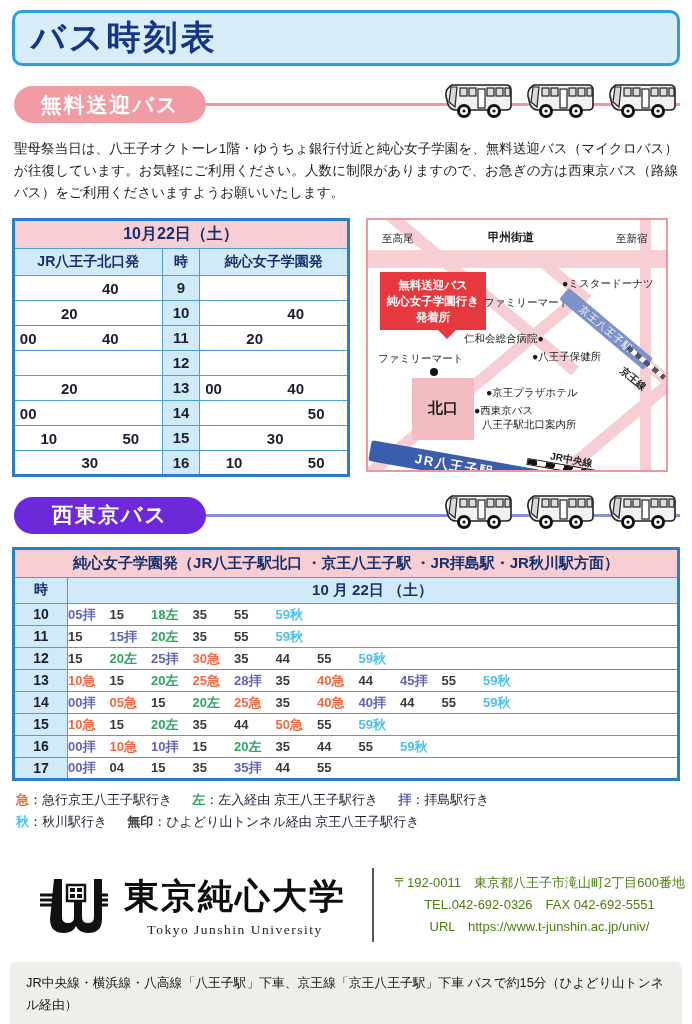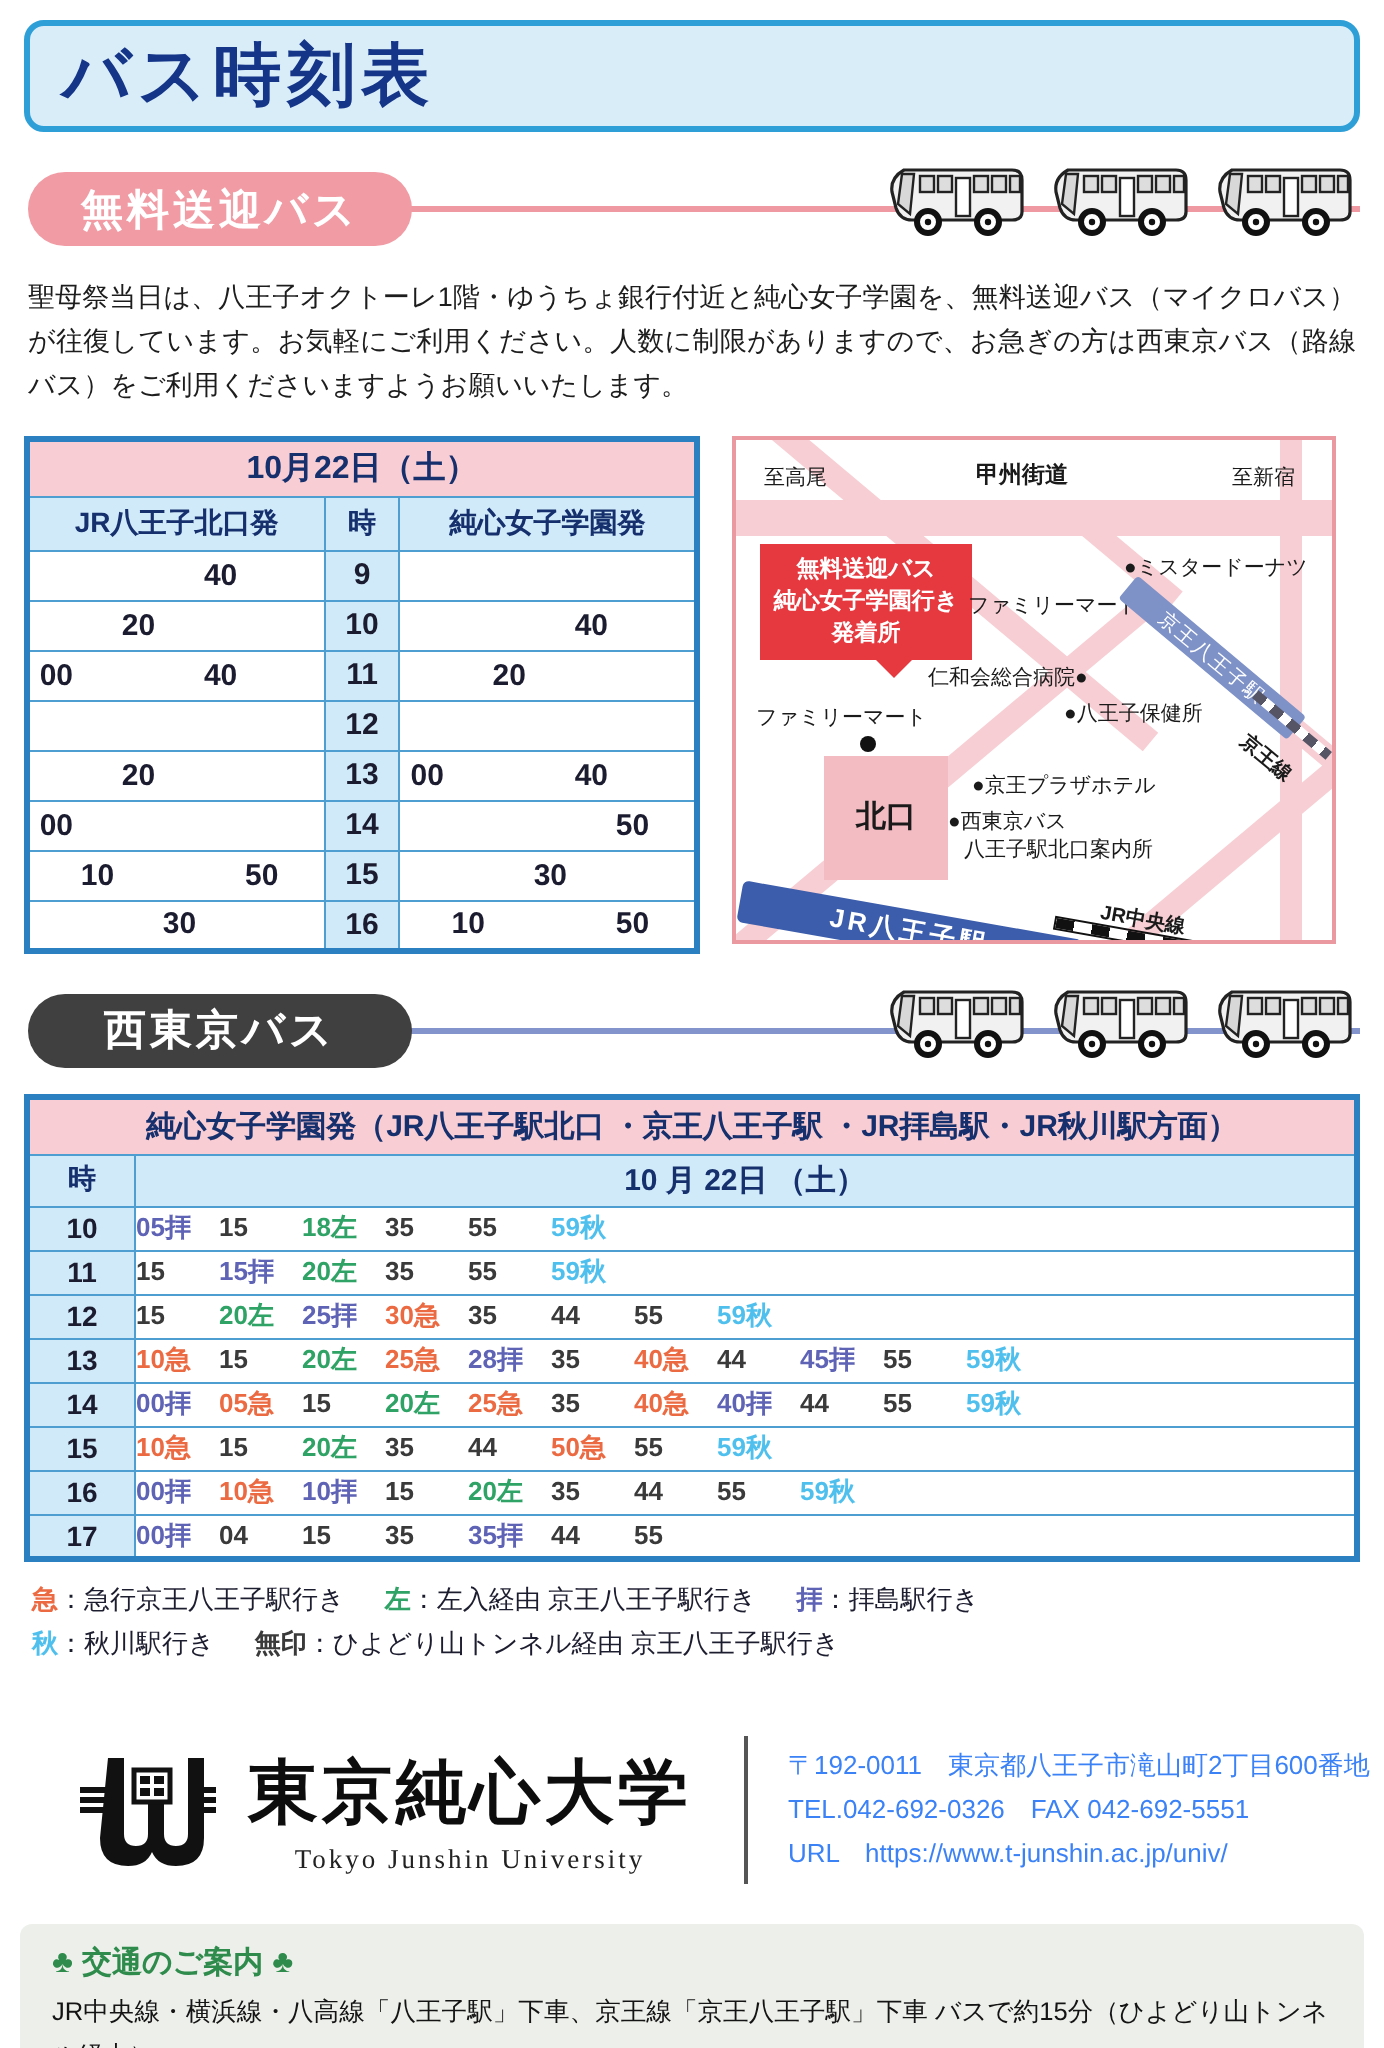--- a/index.html
+++ b/index.html
@@ -32,7 +32,7 @@
   .pink .section-line { background: #ef9aa3; }
   .pink .section-pill { background: #f19ba4; }
   .blue .section-line { background: #8294cb; }
-  .blue .section-pill { background: #404040; }
+  .blue .section-pill { background: #6d28d9; }
   .buses { position: absolute; right: 2px; top: -6px; display: flex; gap: 10px; }
   .bus { width: 72px; height: 40px; }
 

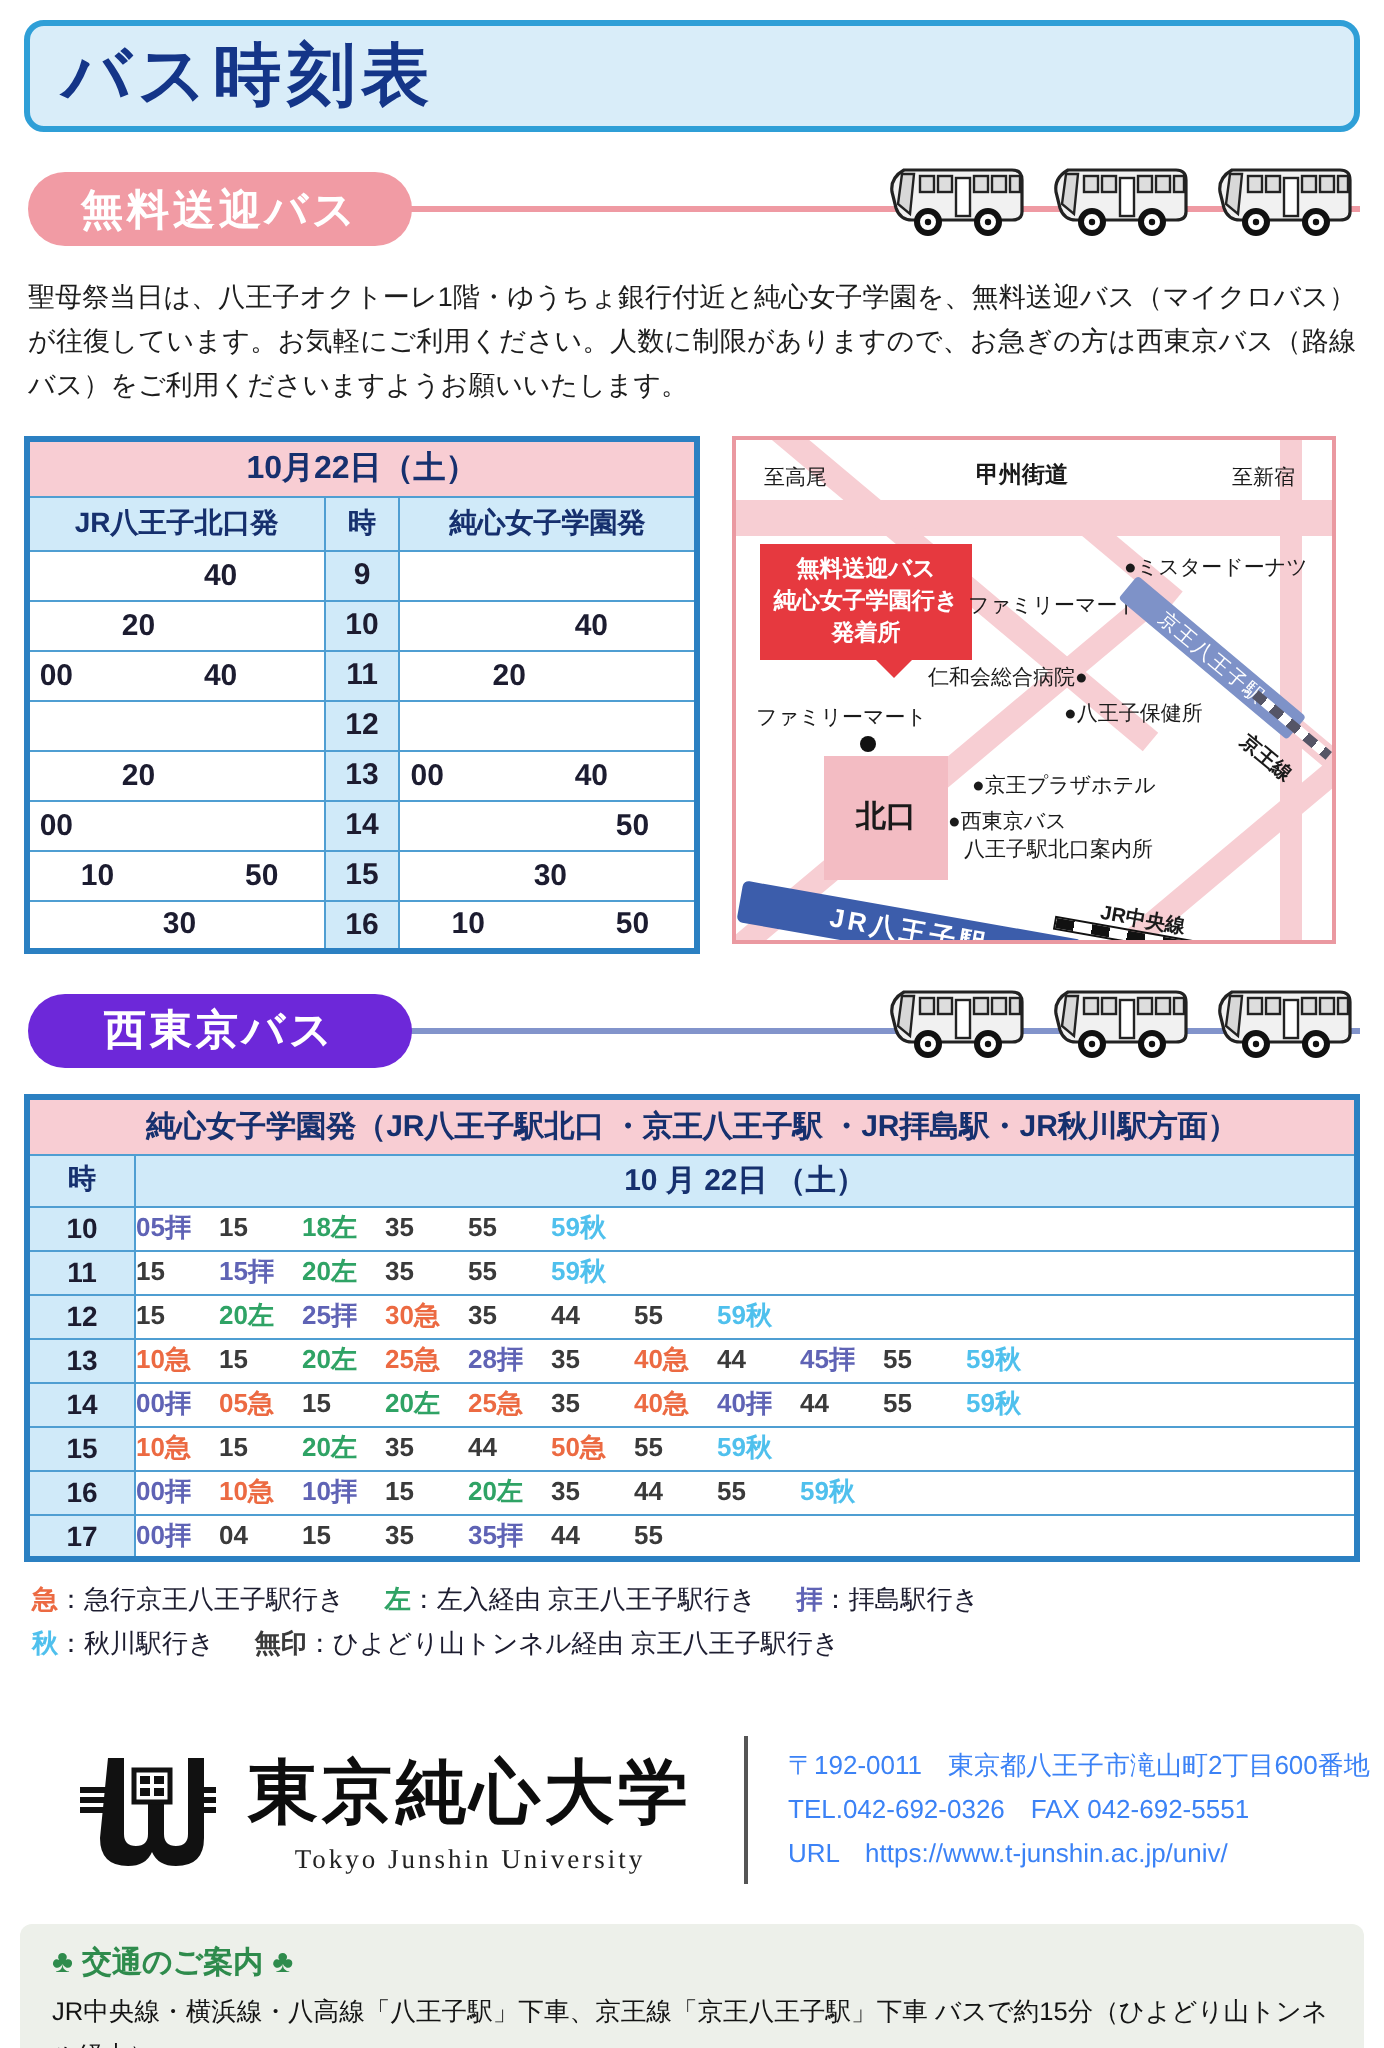--- a/index.html
+++ b/index.html
@@ -121,7 +121,7 @@
   .uni-name .jp { font-size: 35px; font-weight: bold; color: #0d0d0d; letter-spacing: 2px; }
   .uni-name .en { font-family: "Liberation Serif", serif; font-size: 13.5px; color: #222; letter-spacing: 1.5px; margin-top: 2px; }
   .v-divider { width: 2px; height: 74px; background: #555; margin: 0 20px 0 26px; }
-  .addr { font-size: 13px; color: #3b82f6; line-height: 1.7; }
+  .addr { font-size: 13px; color: #4d7c0f; line-height: 1.7; text-align: center; }
 
   
   .access { margin: 20px 10px 0; background: #edf0ea; border-radius: 6px; padding: 10px 16px 13px; }

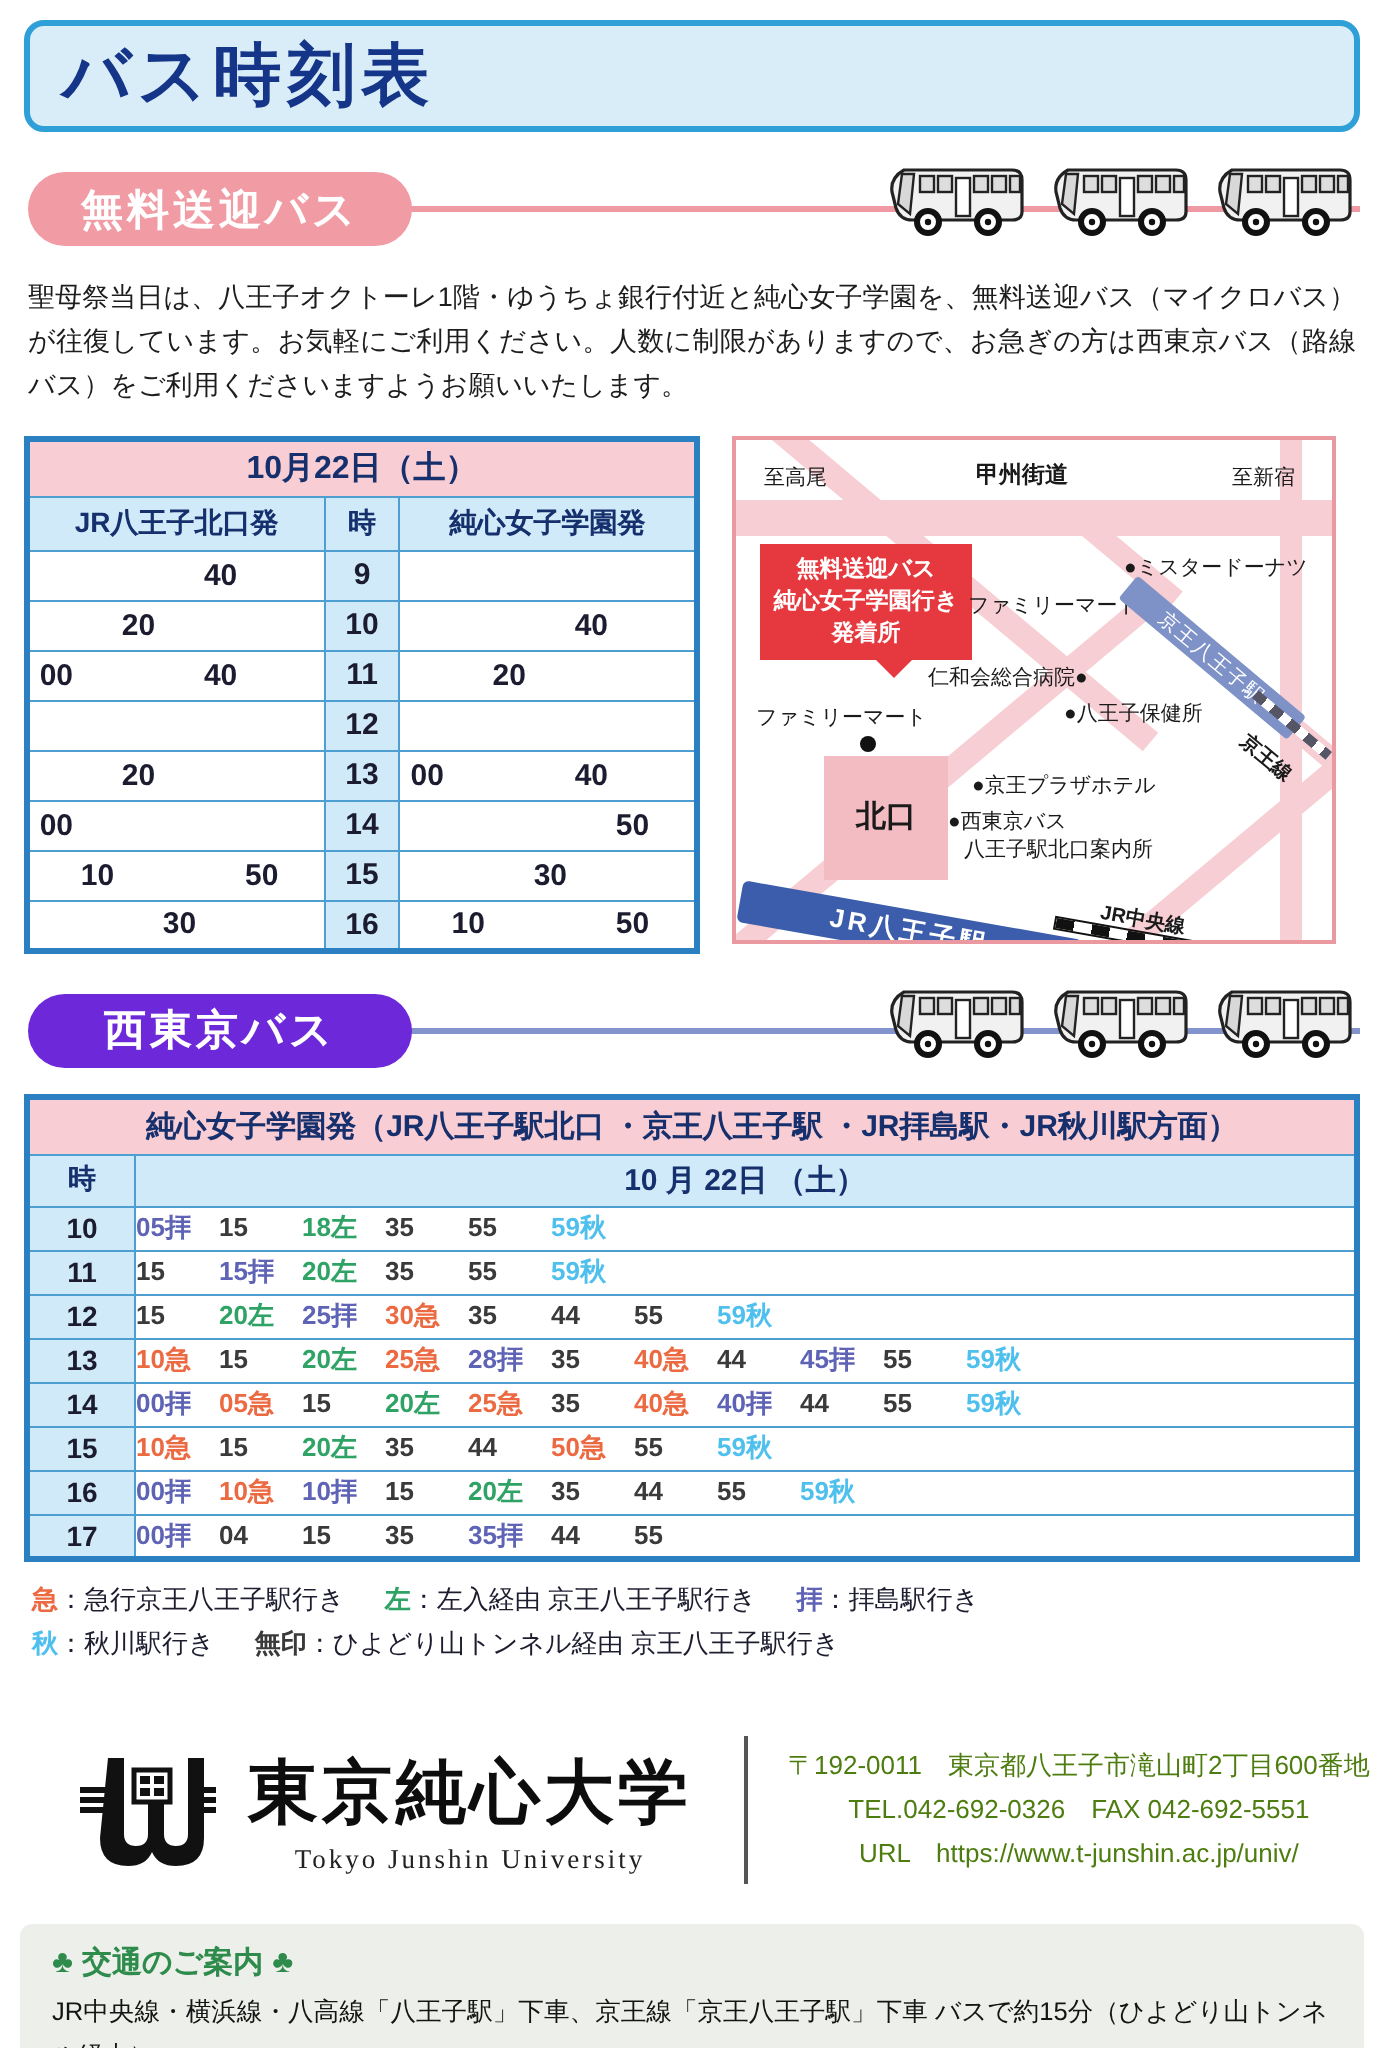--- a/index.html
+++ b/index.html
@@ -457,9 +457,6 @@
 </div>
 
 <div class="access">
-  <div class="access-title">
-    <span class="club">♣ </span><span>交通のご案内</span><span class="club"> ♣</span>
-  </div>
   <div class="access-line">JR中央線・横浜線・八高線「八王子駅」下車、京王線「京王八王子駅」下車 バスで約15分（ひよどり山トンネル経由）</div>
 
 </div>

